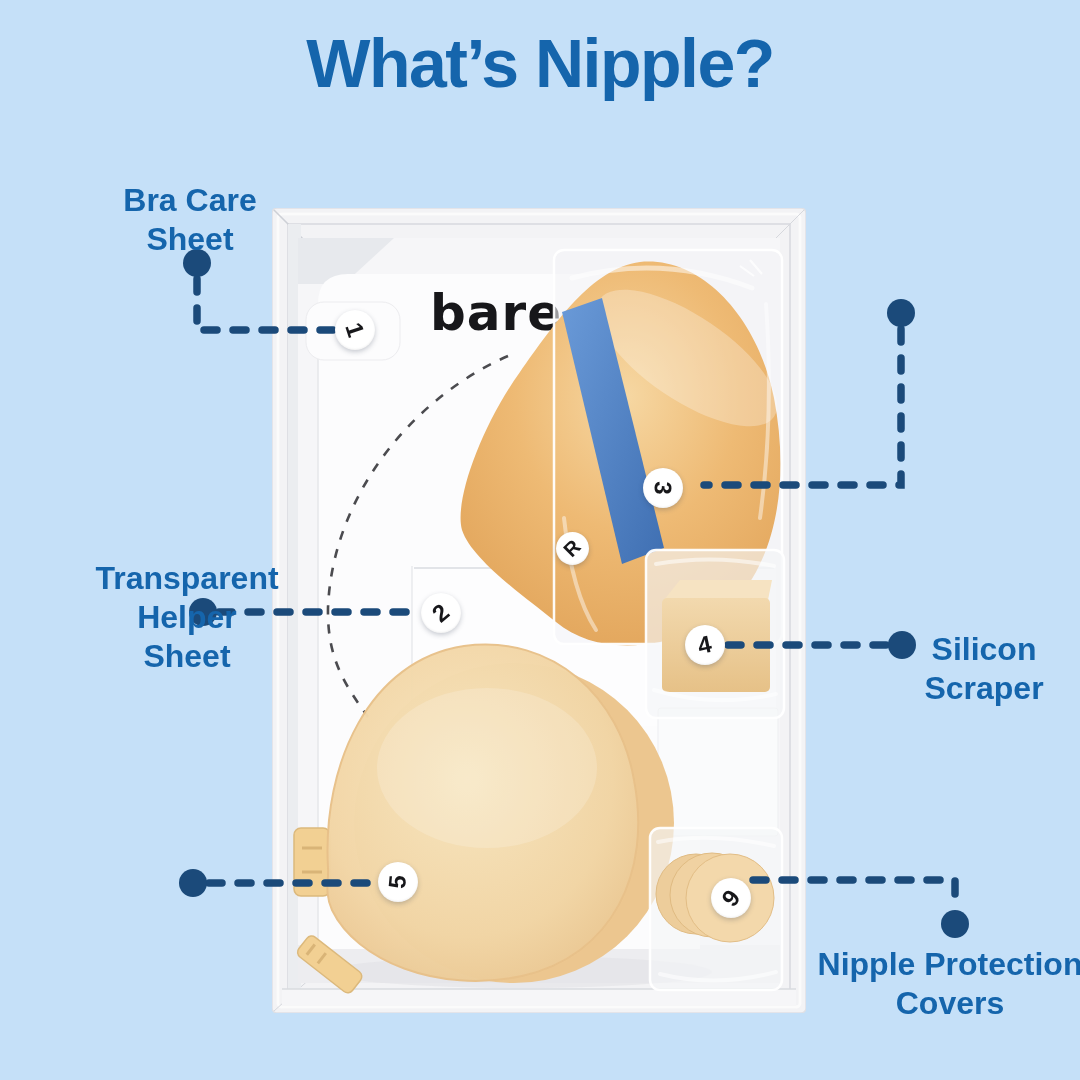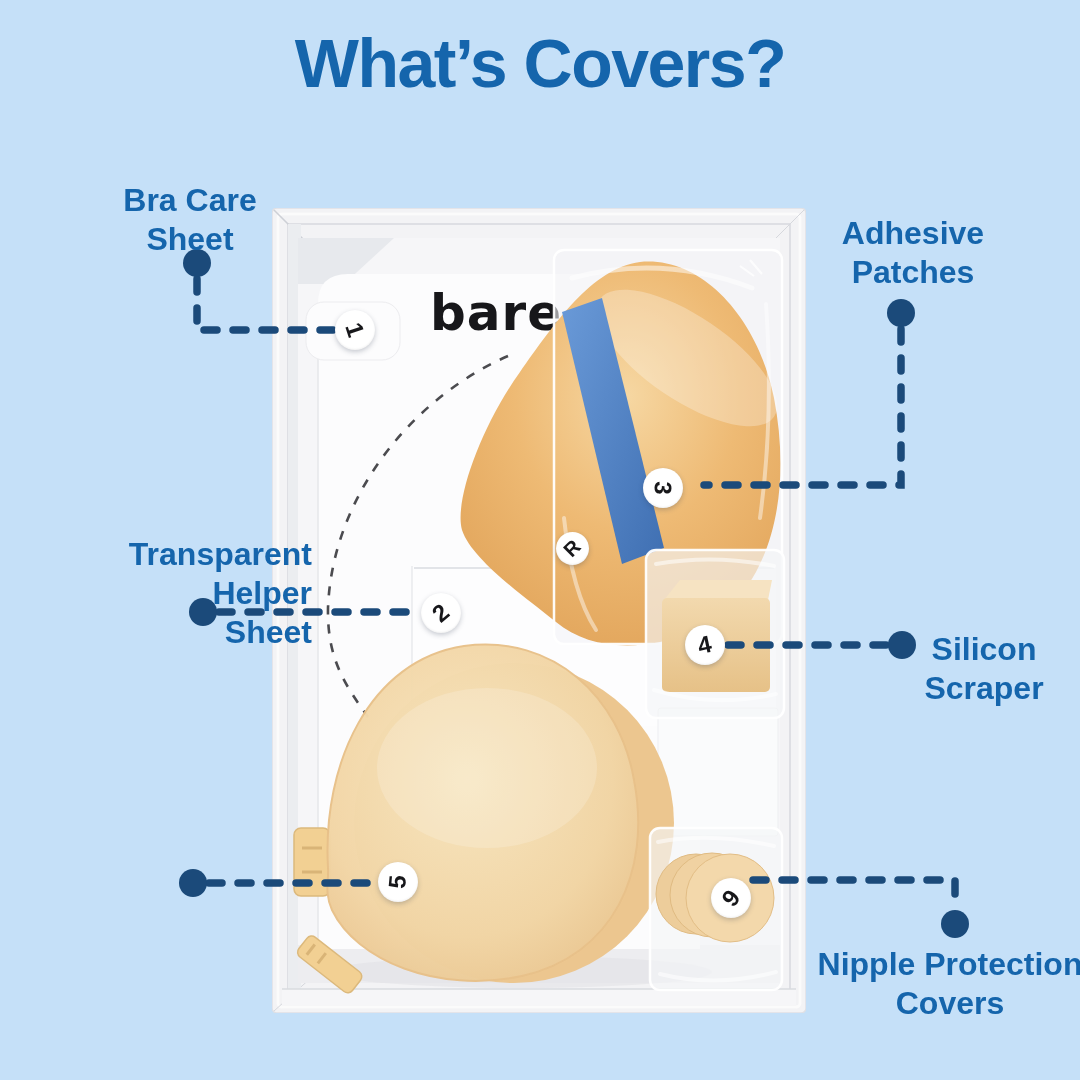--- a/index.html
+++ b/index.html
@@ -66,7 +66,7 @@
 
 <div class="stage">
 
-  <div class="title">What’s Covers?</div>
+  <div class="title">What’s Nipple?</div>
 
   <svg class="photo" viewBox="0 0 534 805">
     <defs>

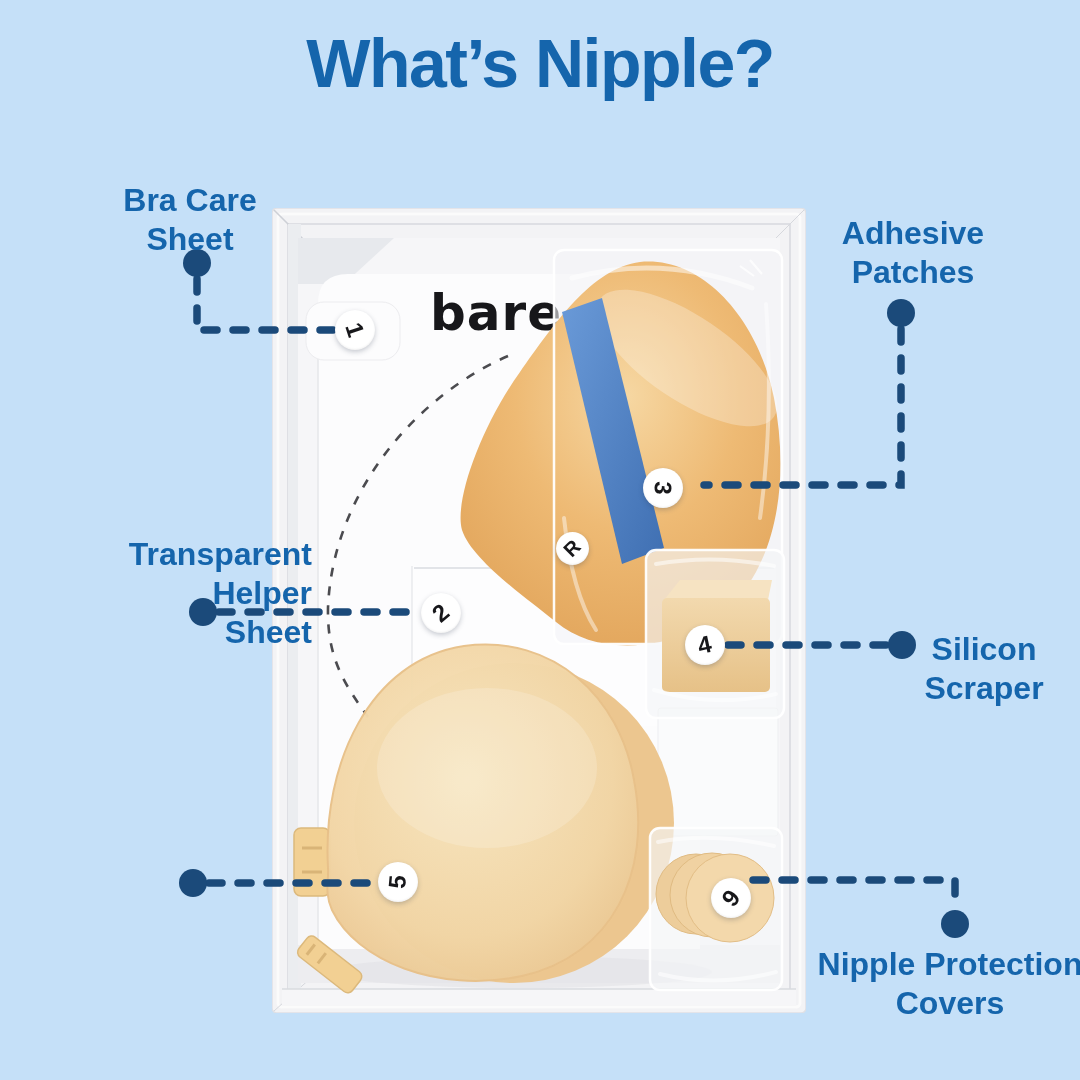--- a/index.html
+++ b/index.html
@@ -216,8 +216,6 @@
 
   <div class="callout center" id="co-bra-care">Bra Care
 Sheet</div>
-  <div class="callout center" id="co-patches">Adhesive
-Patches</div>
   <div class="callout left" id="co-helper">Transparent
 Helper
 Sheet</div>

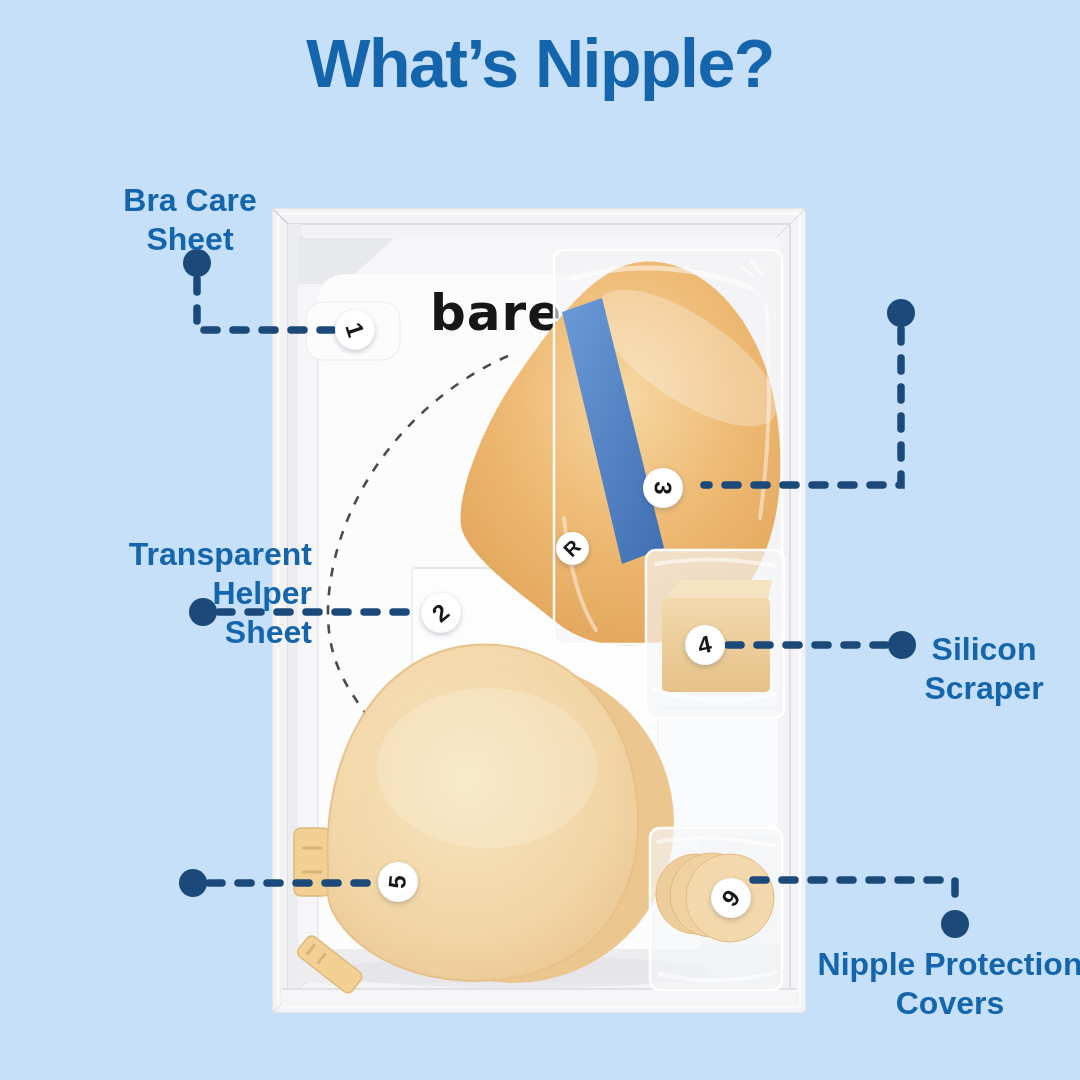--- a/index.html
+++ b/index.html
@@ -26,7 +26,7 @@
     white-space:pre-line;
   }
   .callout.center{text-align:center;}
-  .callout.left{text-align:right;}
+  .callout.left{text-align:center;margin-top:24px;}
   #co-bra-care{left:75px;top:173px;width:230px;margin-top:8px;}
   #co-patches{left:795px;top:214px;width:236px;}
   #co-helper{left:62px;top:535px;width:250px;}

